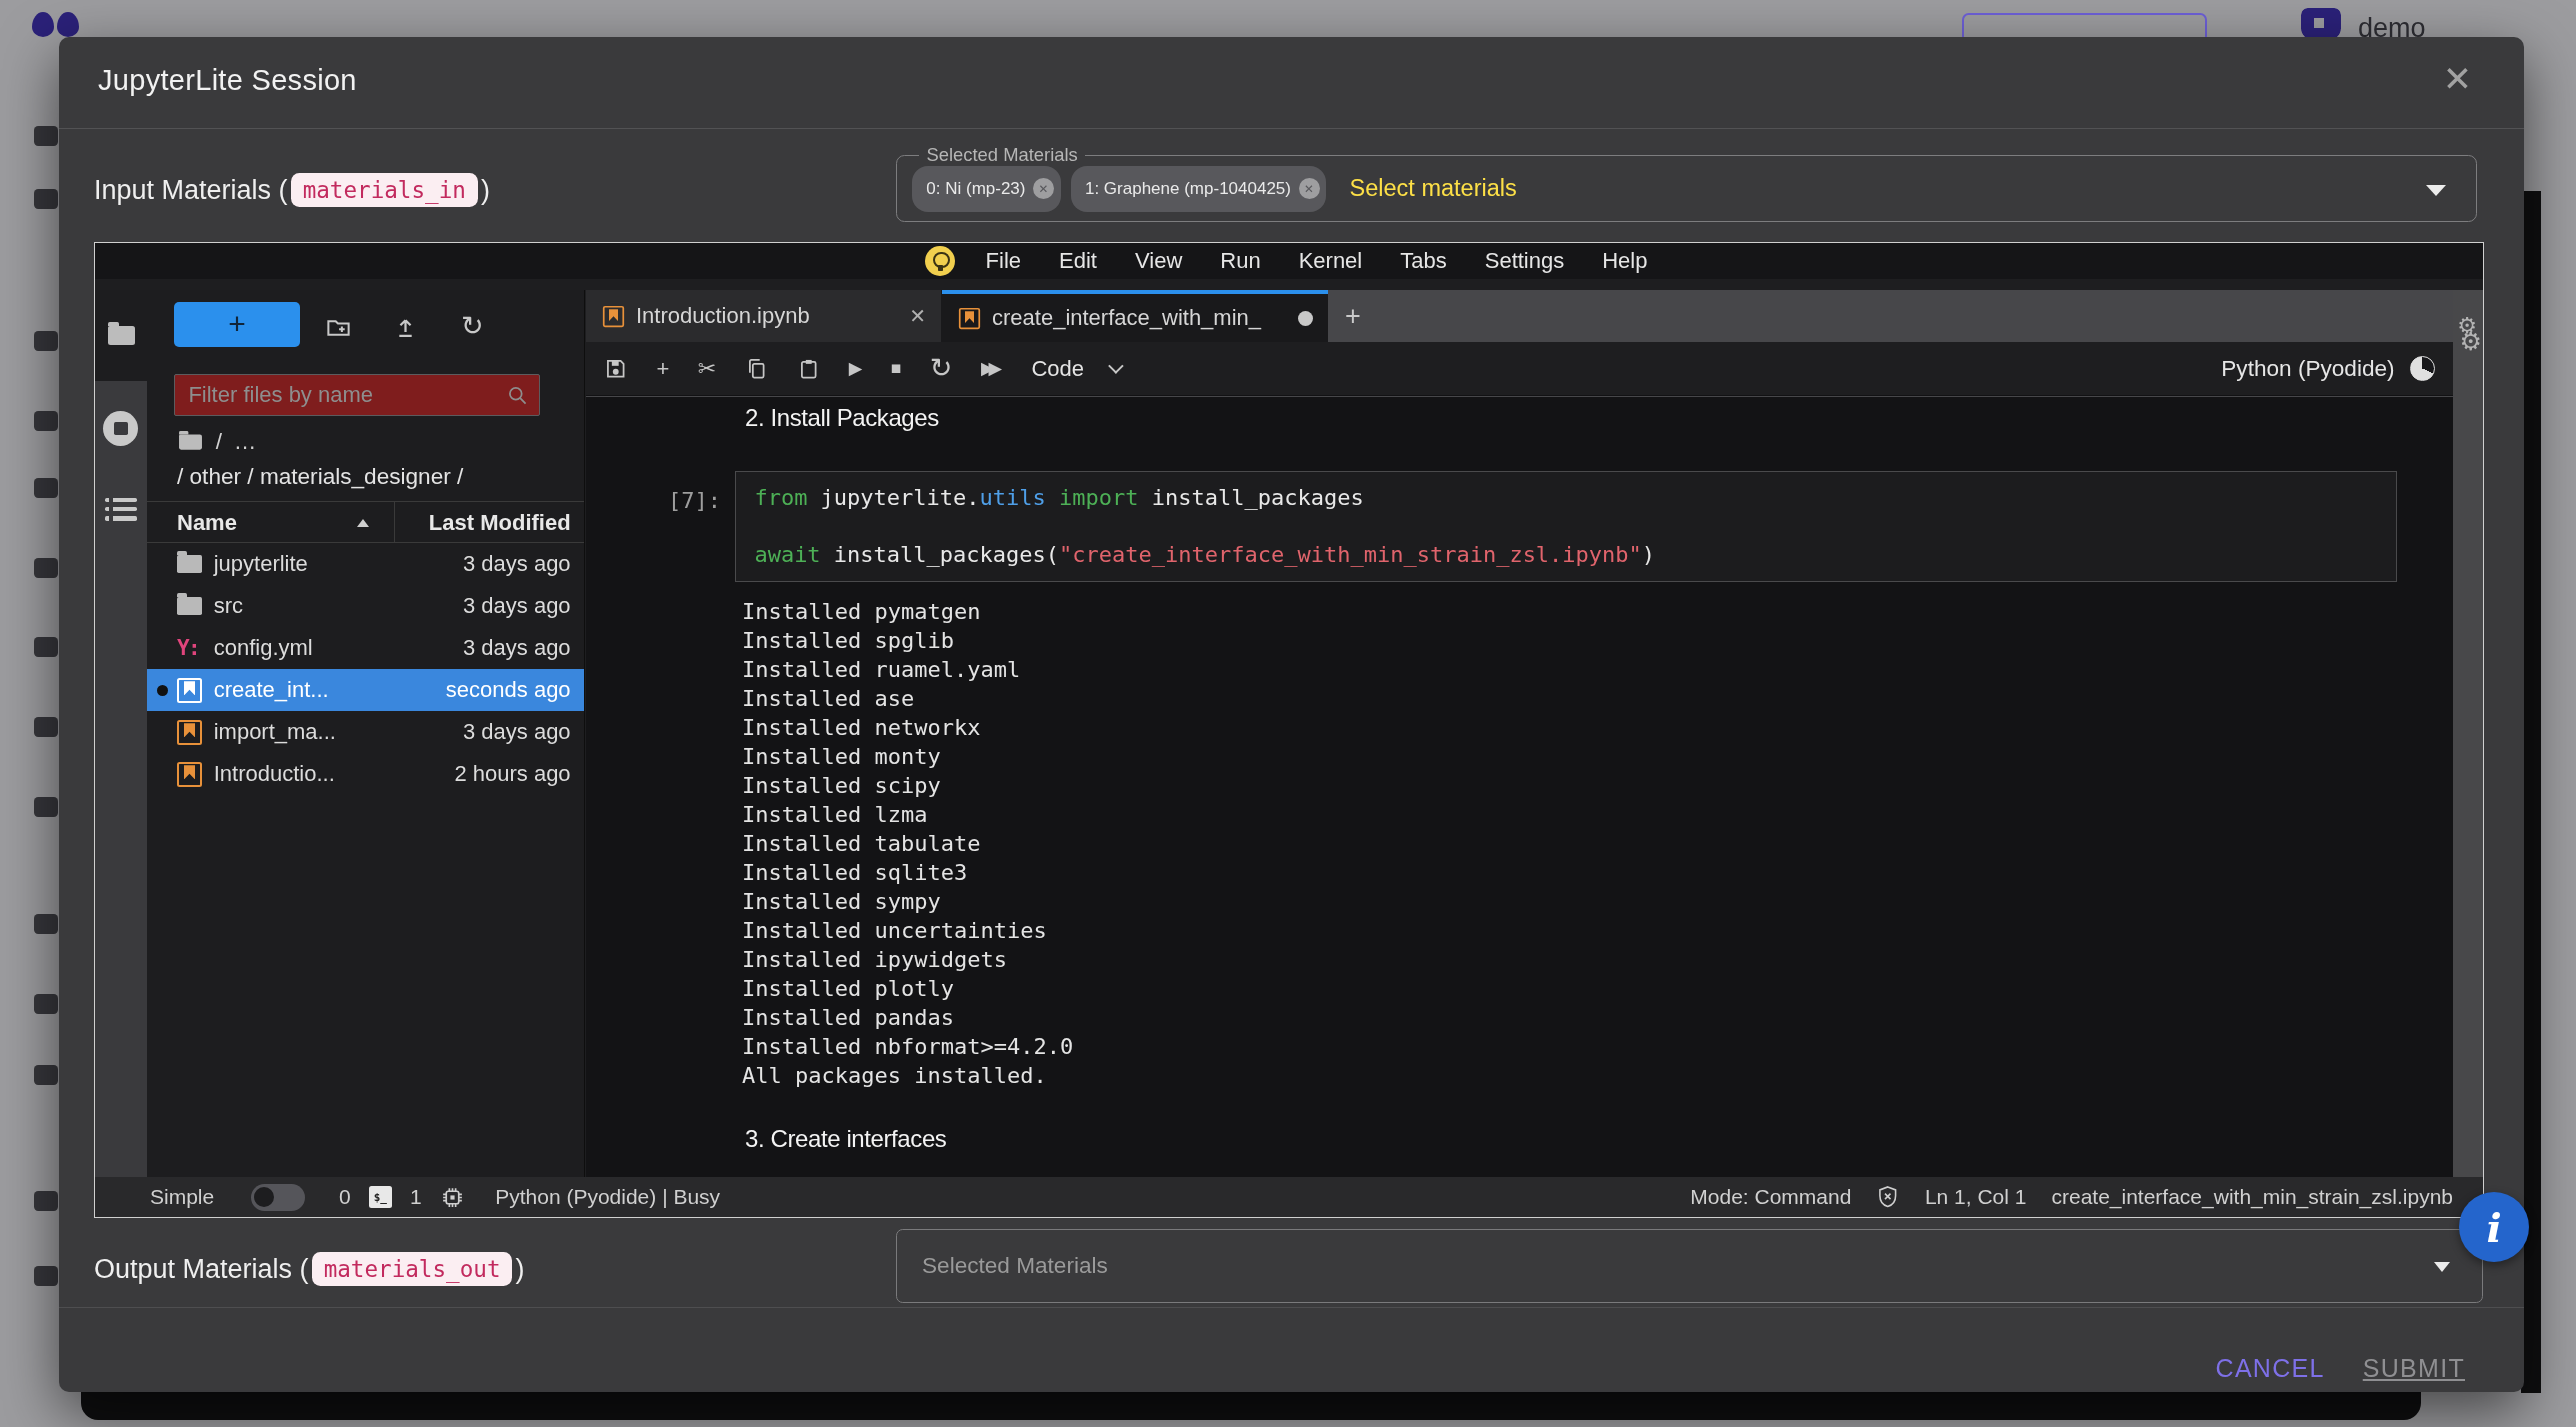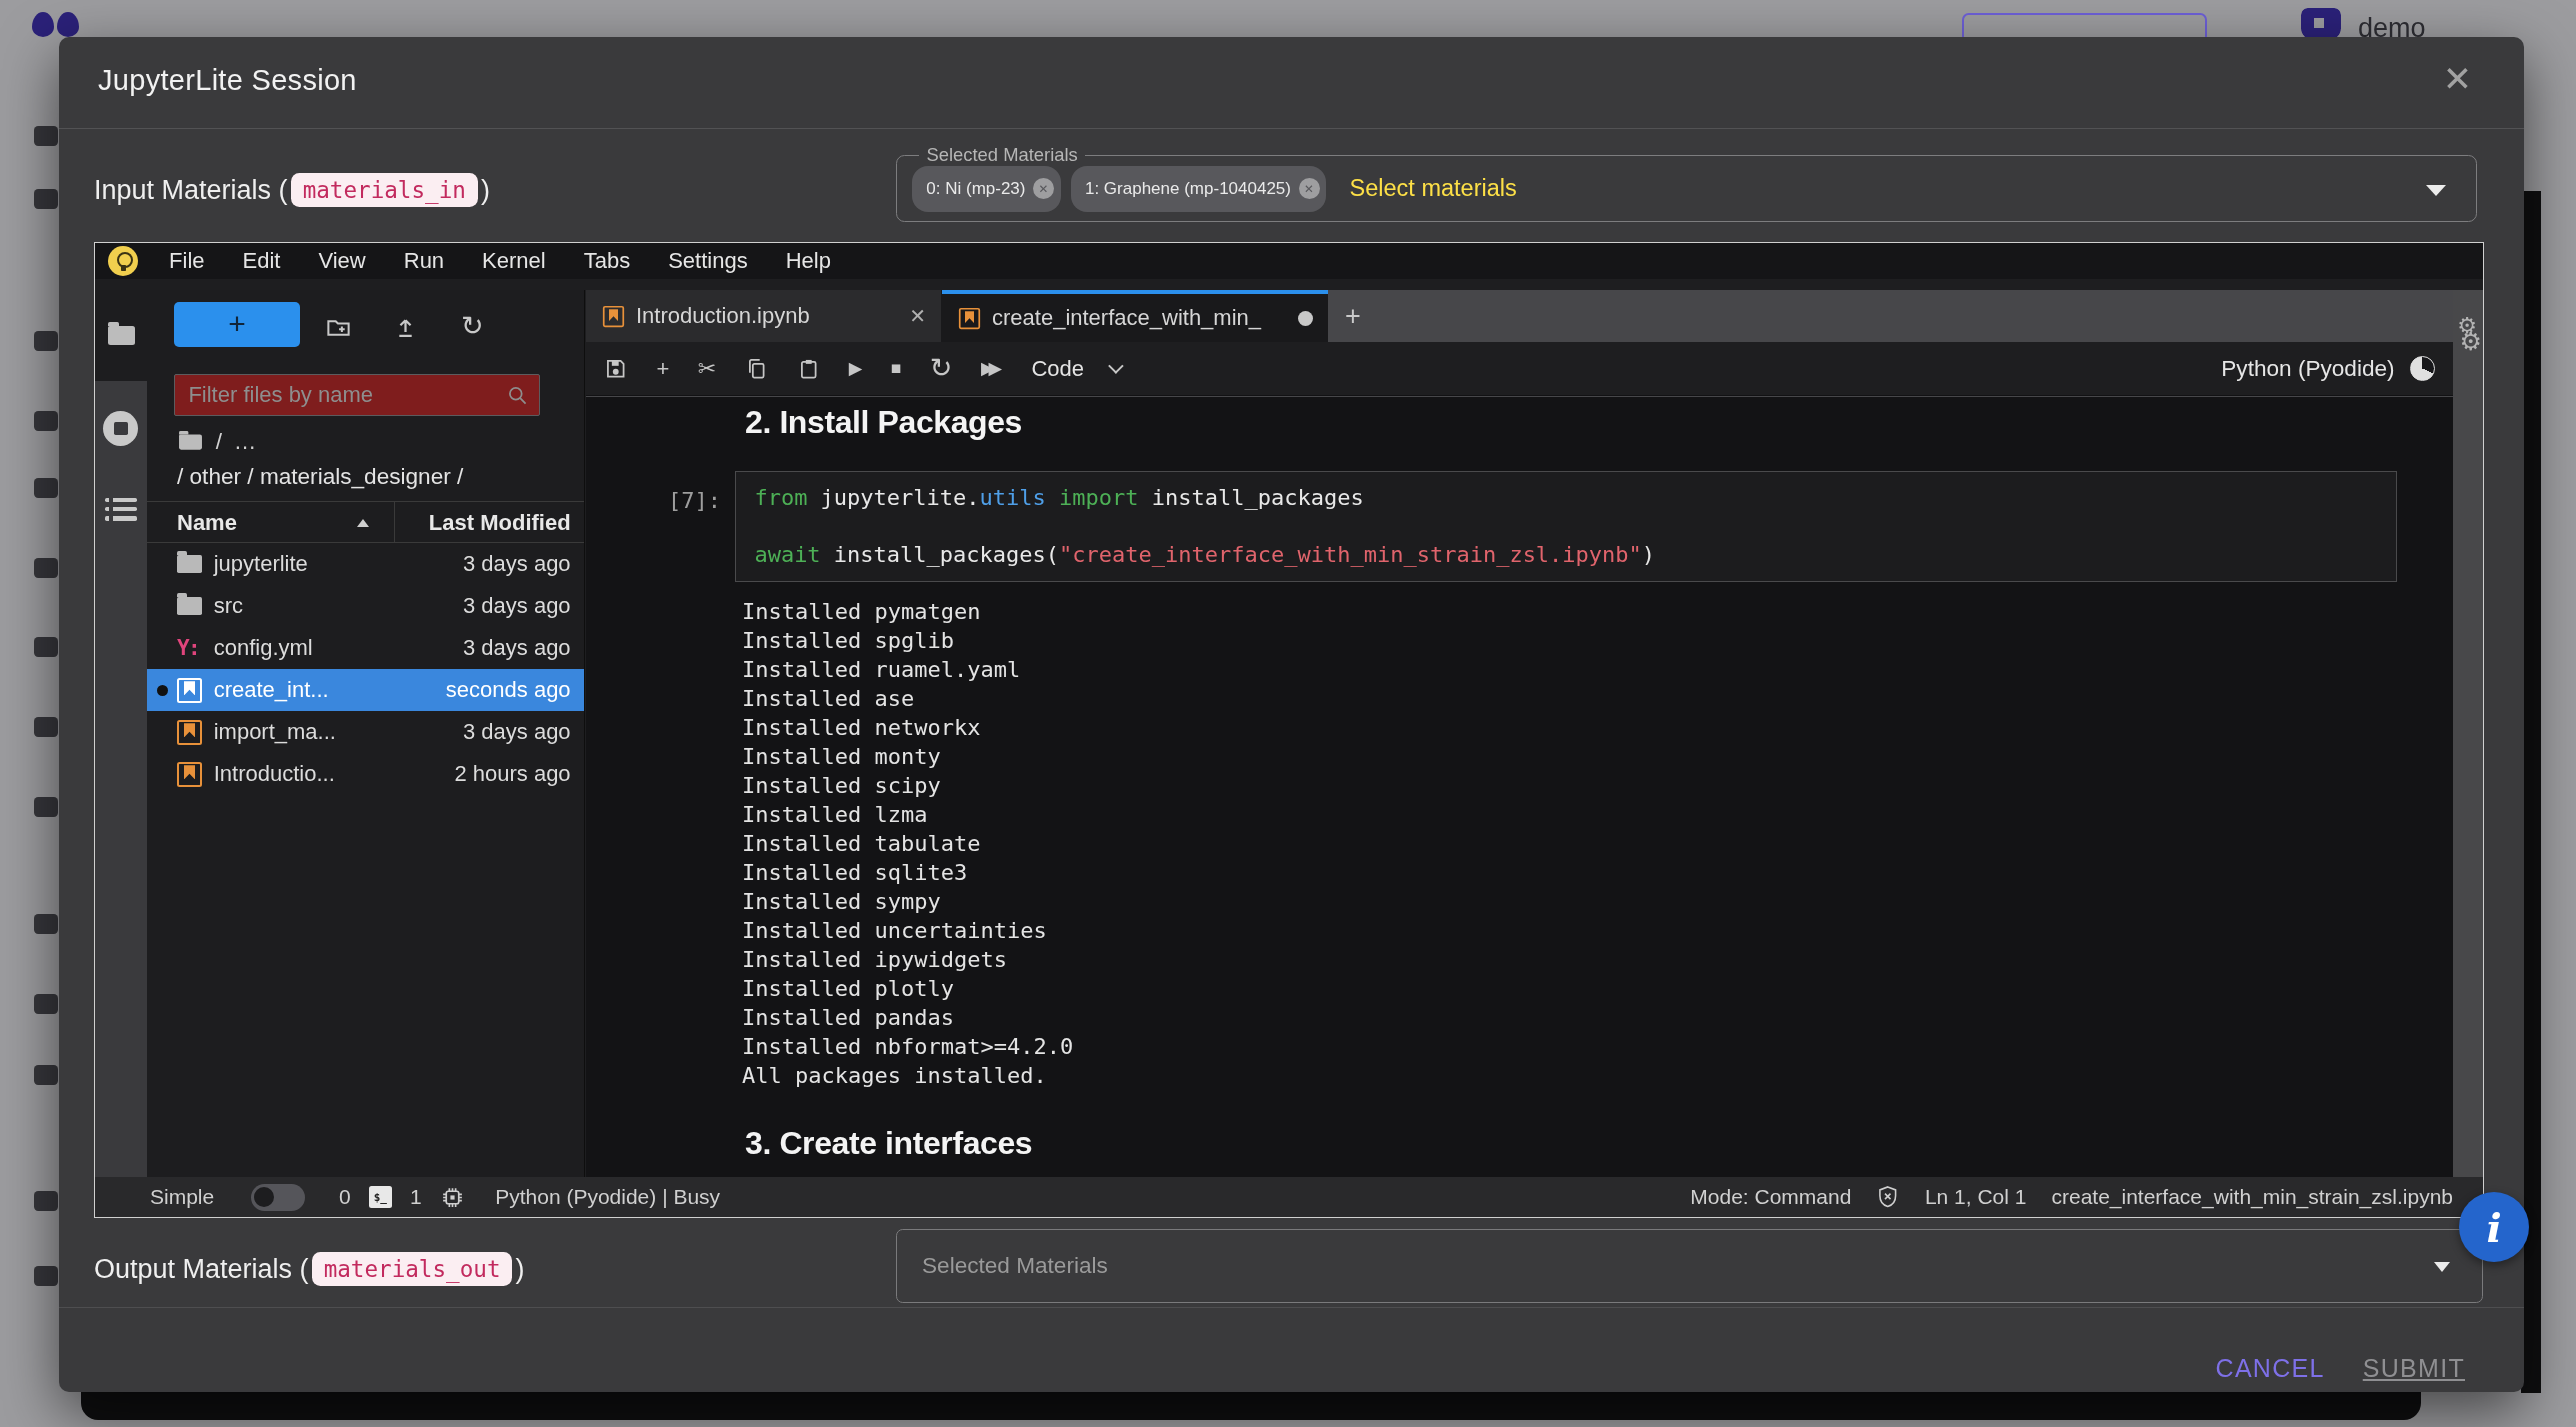--- a/index.html
+++ b/index.html
@@ -45,7 +45,7 @@
 
   
   #frame { position:absolute; left:35px; top:205px; width:2390px; height:976px; border:1.7px solid #d0d0d0; background:#1e1e20; }
-  .j-menubar { position:absolute; left:0; top:0; right:0; height:36px; background:#151517; display:flex; align-items:center; padding-left:13.4px; }
+  .j-menubar { position:absolute; left:0; top:0; right:0; height:36px; background:#151517; display:flex; align-items:center; padding-left:13.4px;justify-content:center; }
   .j-logo { width:30px; height:30px; border-radius:50%; background:#f1cf4e; margin-right:11.7px; position:relative; }
   .j-logo:before { content:''; position:absolute; left:8.4px; top:5.9px; width:12.6px; height:12.6px; border:2.5px solid #3a3214; border-radius:50%; }
   .j-logo:after { content:''; position:absolute; left:12.6px; top:19px; width:5px; height:5.9px; background:#3a3214; border-radius:0.8px; }

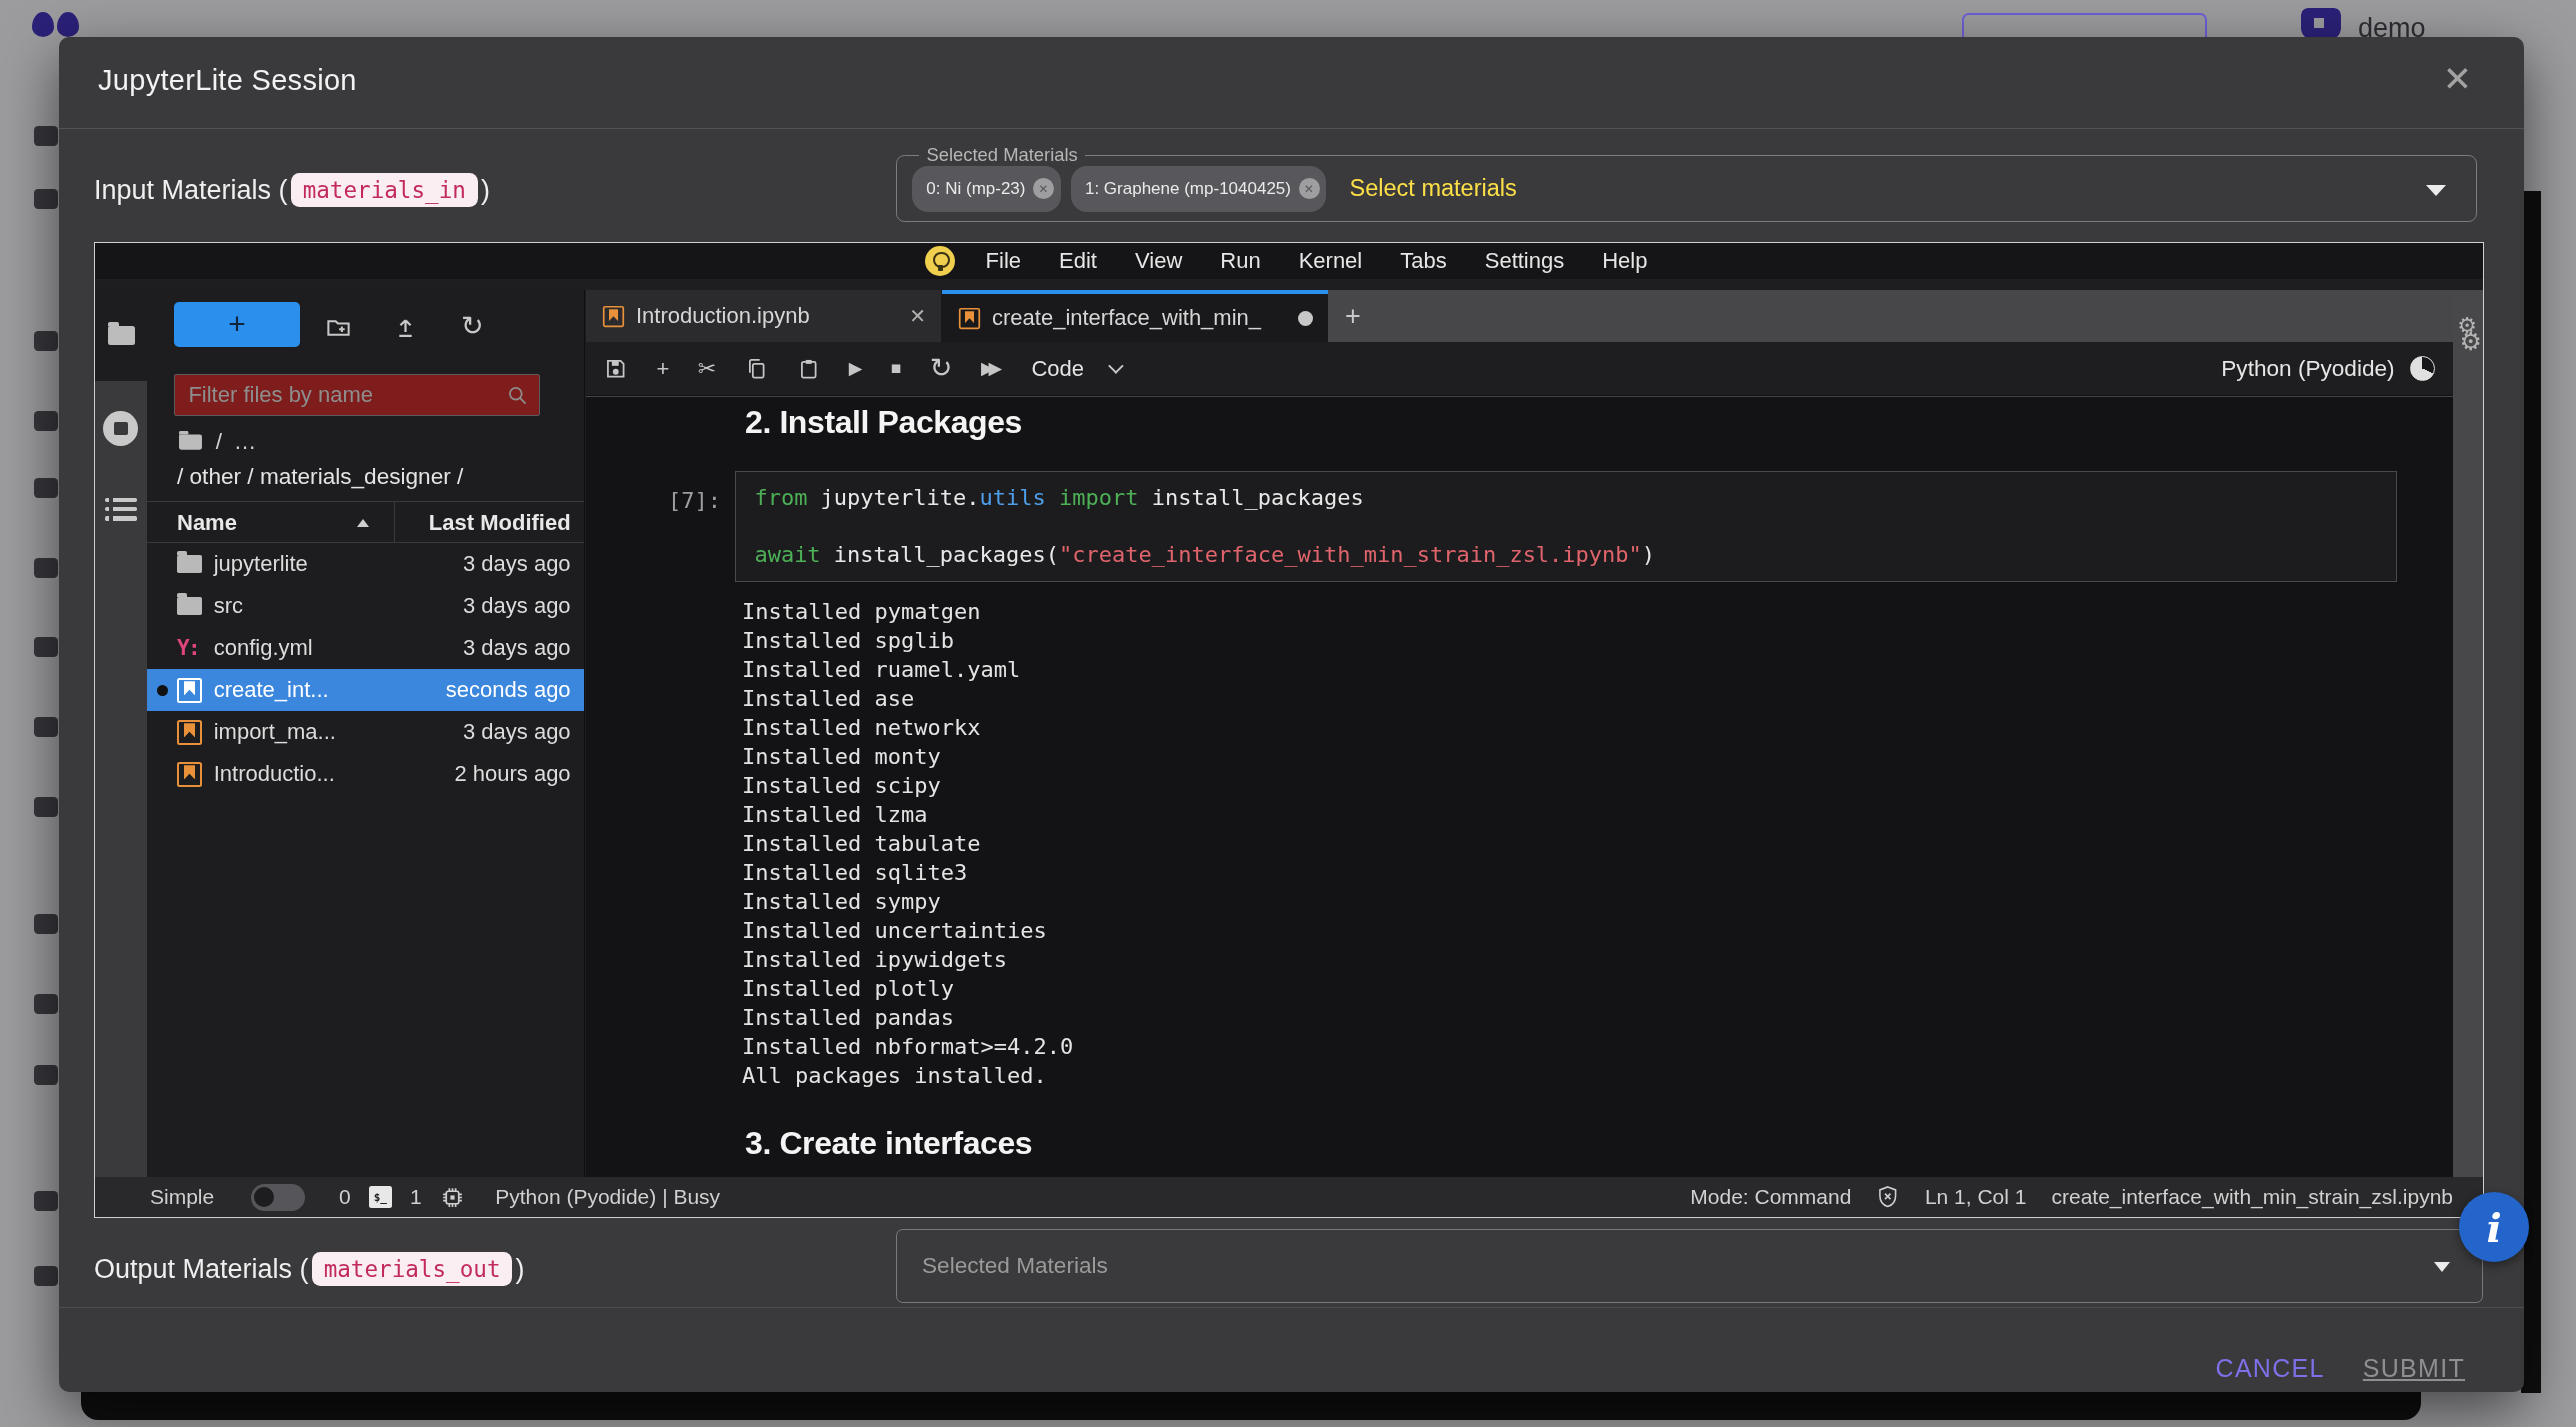--- a/index.html
+++ b/index.html
@@ -117,7 +117,7 @@
   .busy-circle { width:25px; height:25px; border-radius:50%; background:conic-gradient(#17171a 0deg 115deg, #e0e0e0 115deg 360deg); border:1.7px solid #e0e0e0; }
 
   .j-content { position:absolute; left:0; top:107px; right:0; bottom:0; background:#131315; overflow:hidden; }
-  .nb-h2 { position:absolute; left:159px; font-size:32px; font-weight:bold; color:#f4f4f4; letter-spacing:-0.4px; }
+  .nb-h2 { position:absolute; left:159px; font-size:24px; font-weight:normal; color:#f4f4f4; letter-spacing:-0.4px; }
   .nb-prompt { position:absolute; left:82px; top:91px; font-family:"DejaVu Sans Mono", monospace; font-size:22px; color:#9e9e9e; }
   .nb-cell { position:absolute; left:149px; top:74px; width:1662px; background:#1c1c1e; border:0.8px solid #4a4a4c; padding:11.7px 18.4px; }
   .nb-cell .cl { font-family:"DejaVu Sans Mono", monospace; font-size:22px; line-height:28.5px; white-space:pre; min-height:28.5px; }

